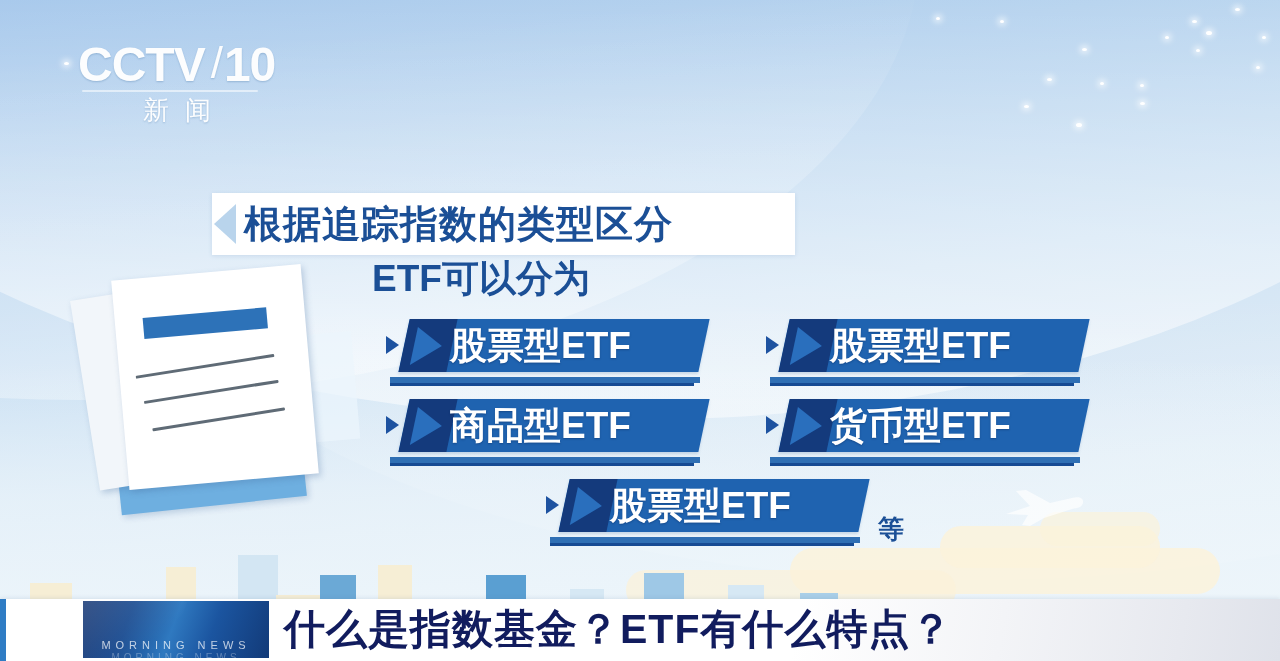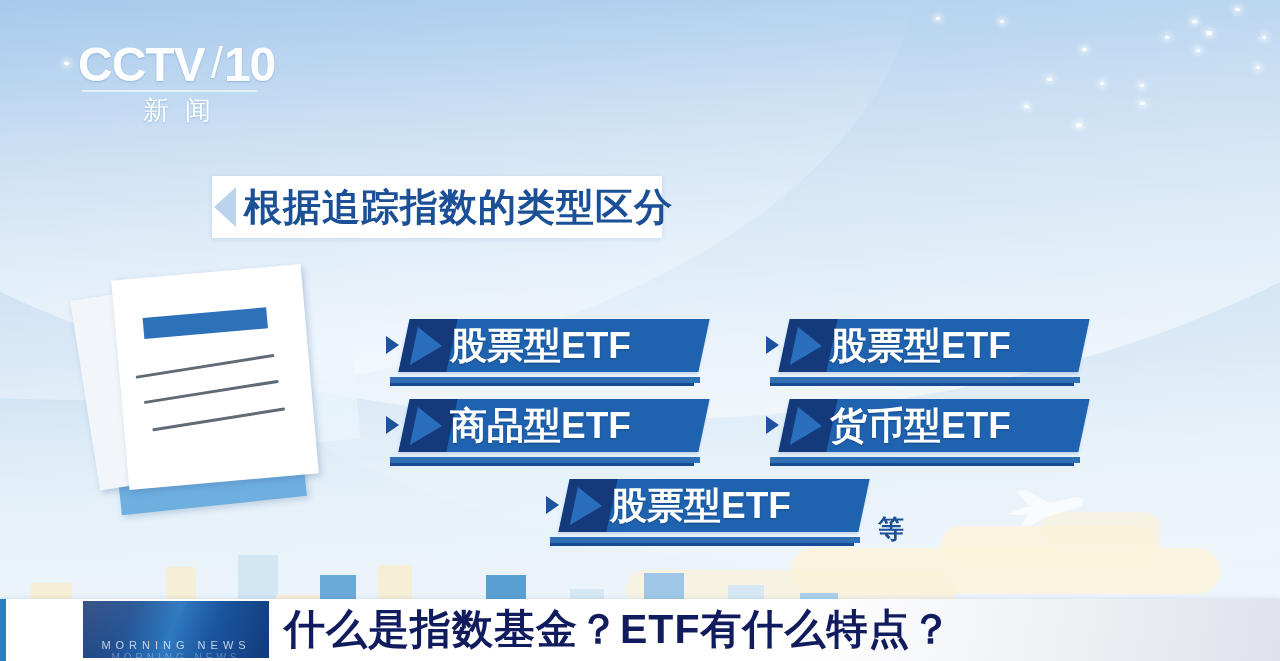--- a/index.html
+++ b/index.html
@@ -120,8 +120,8 @@
   
   .header-banner {
     position: absolute;
-    left: 212px; top: 176px;
-    width: 450px; height: 62px;
+    left: 212px; top: 193px;
+    width: 583px; height: 62px;
     background: #ffffff;
     display: flex;
     align-items: center;

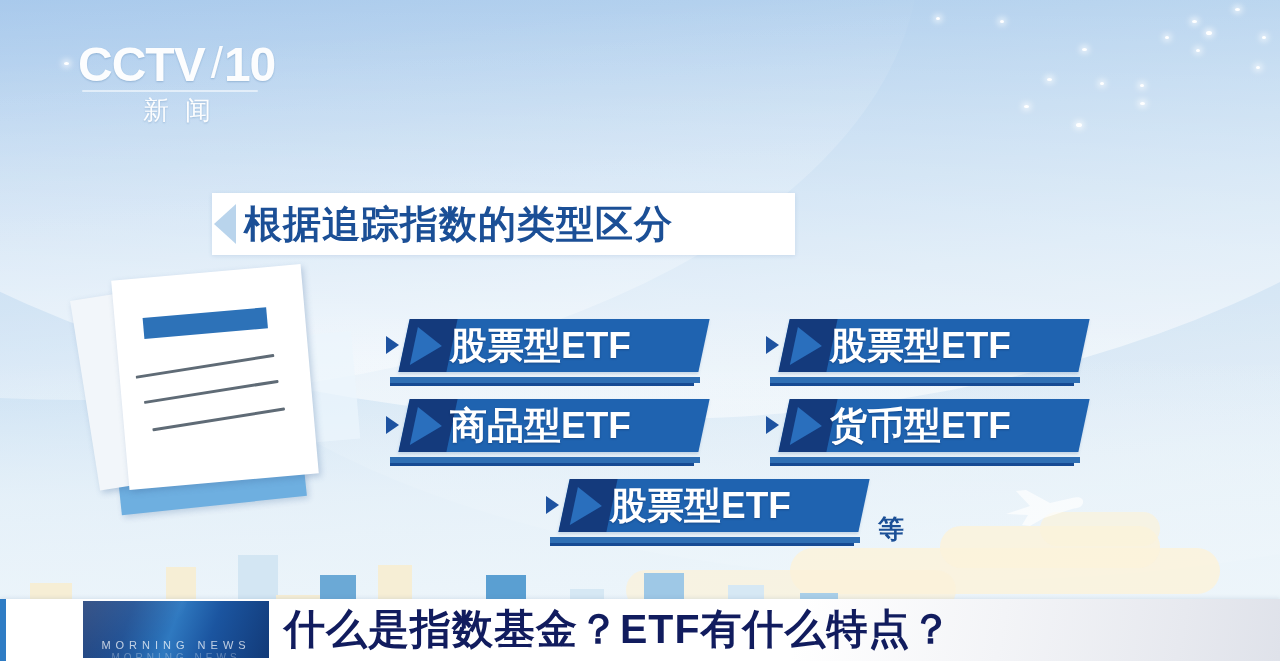--- a/index.html
+++ b/index.html
@@ -409,6 +409,7 @@
     <div class="header-title">根据追踪指数的类型区分</div>
   </div>
 
+  <div class="subtitle">ETF可以分为</div>
 
   <div class="tag" style="left:386px;top:319px;width:320px;">
     <div class="arrow"></div>

